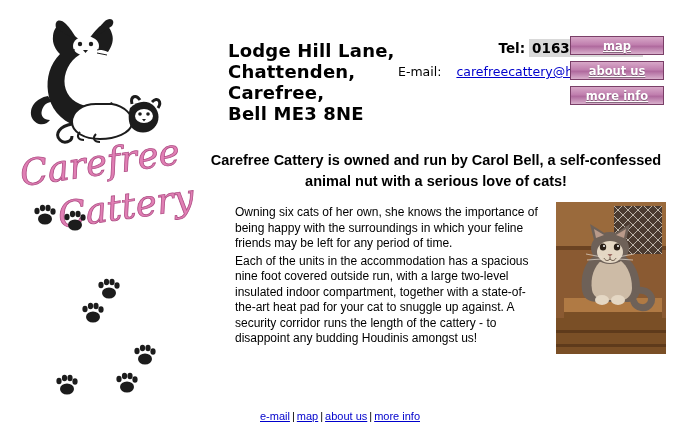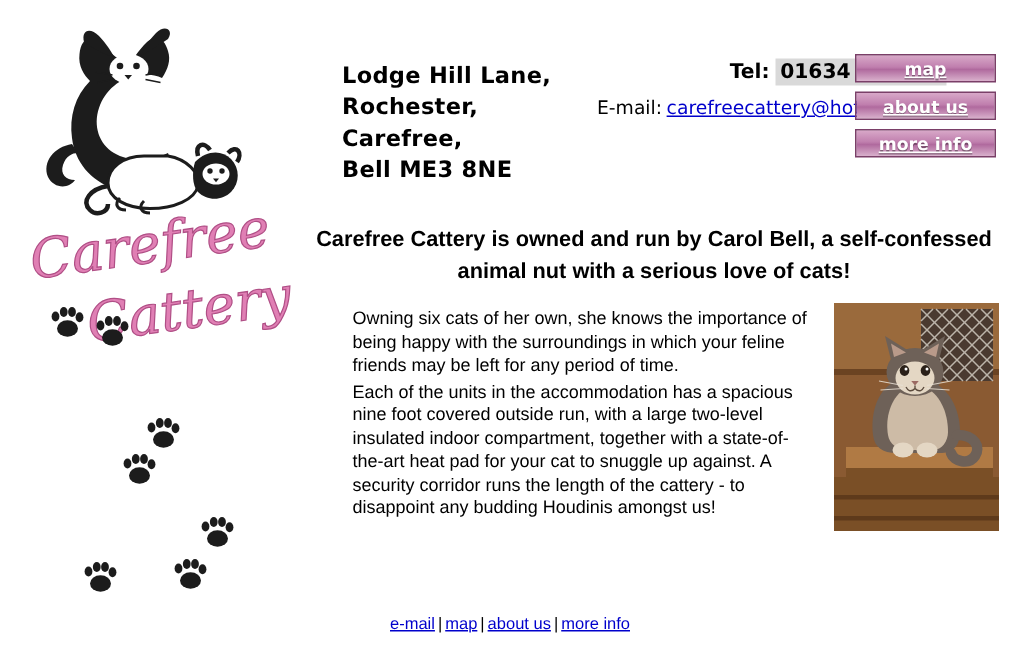--- a/index.html
+++ b/index.html
@@ -55,7 +55,7 @@
     left: 228px;
     top: 40px;
     font-family: "DejaVu Sans", sans-serif;
-    font-size: 15px;
+    font-size: 18px;
     font-weight: bold;
     color: #000000;
     line-height: 21px;

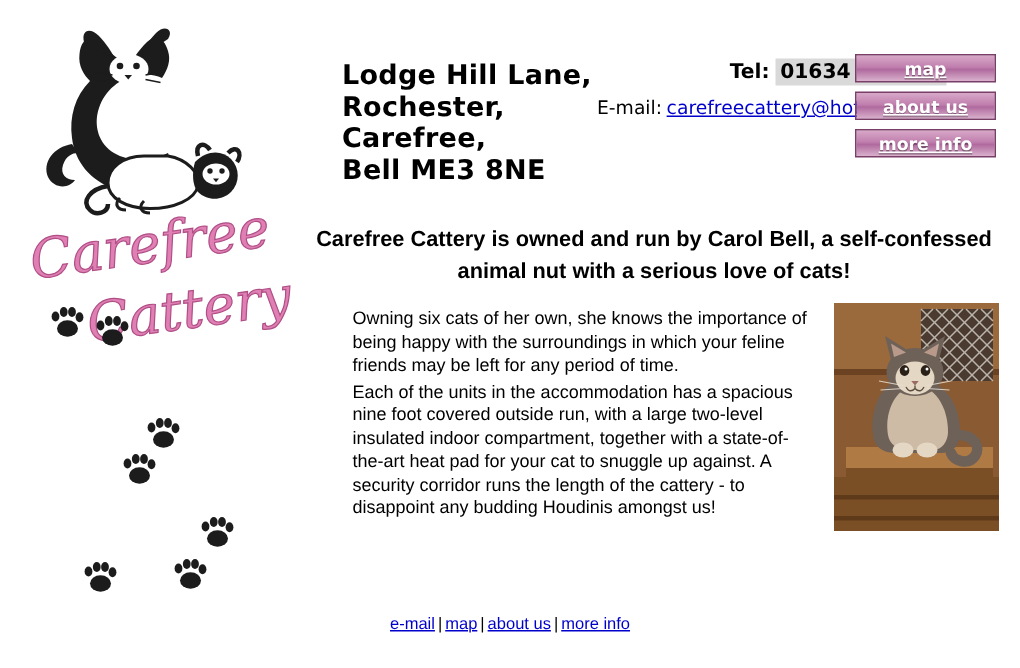--- a/index.html
+++ b/index.html
@@ -314,7 +314,7 @@
 
   <div id="address">
     <div>Lodge Hill Lane,</div>
-    <div>Rochester,</div>
+    <div>Chattenden,</div>
     <div>Carefree,</div>
     <div>Bell ME3 8NE</div>
   </div>

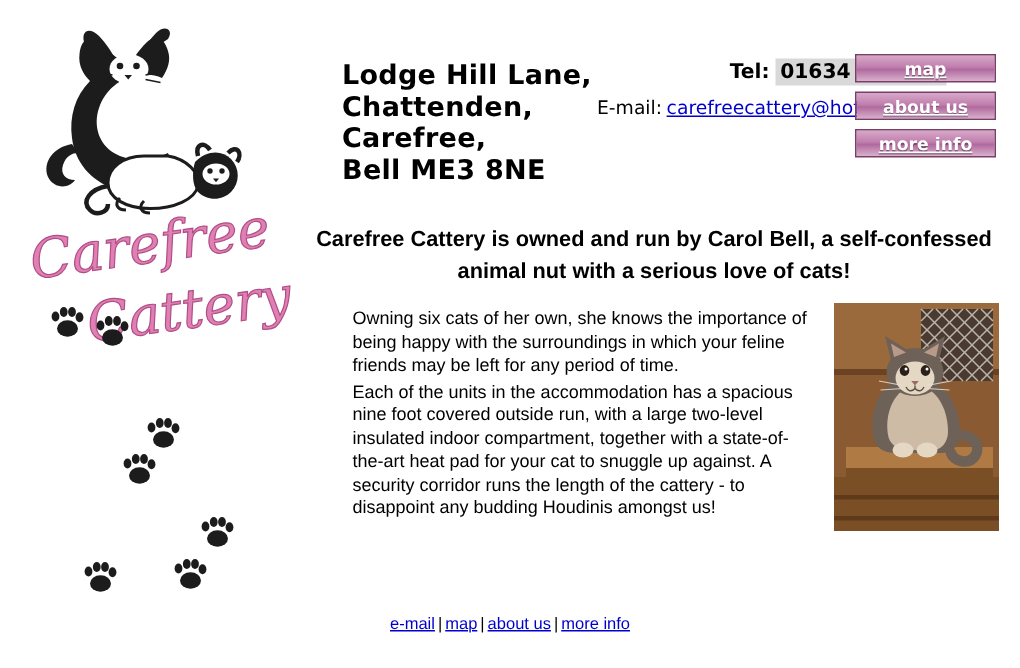--- a/index.html
+++ b/index.html
@@ -92,7 +92,7 @@
     font-size: 12.5px;
   }
   #email-label {
-    margin-right: 3px;
+    margin-right: 15px;
   }
   #email-link {
     color: #0000cc;

